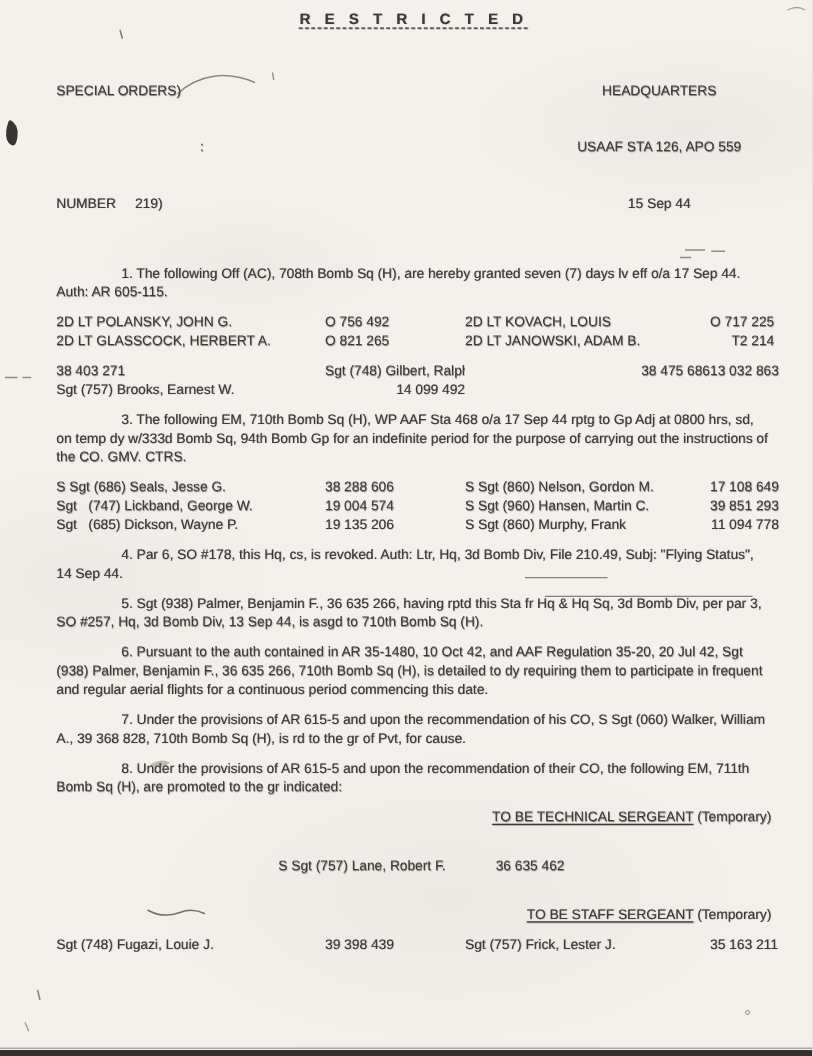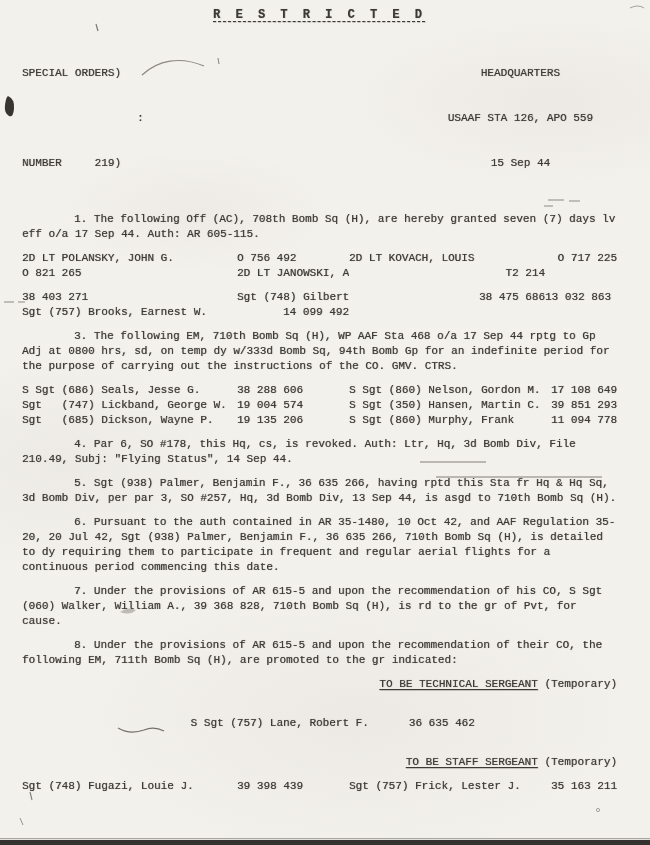--- a/index.html
+++ b/index.html
@@ -7,7 +7,7 @@
     position:relative;
     width:650px;height:845px;
     box-sizing:border-box;
-    padding:8px 33px 0 22px;
+    padding:8px 33px 0 45px;
     background:
       radial-gradient(ellipse 300px 120px at 85% 12%, rgba(120,110,95,.06), transparent 70%),
       radial-gradient(ellipse 260px 160px at 10% 55%, rgba(110,105,90,.05), transparent 70%),
@@ -15,7 +15,7 @@
       radial-gradient(ellipse 200px 90px at 30% 25%, rgba(125,115,100,.05), transparent 70%),
       #f3f1ec;
     overflow:hidden;
-    font-family:Liberation Mono, monospace;
+    font-family:Liberation Sans, sans-serif;
     font-size:11px;line-height:15px;
     color:#3c3a37;
     text-shadow:0.4px 0.4px 0.7px rgba(68,62,55,.65);

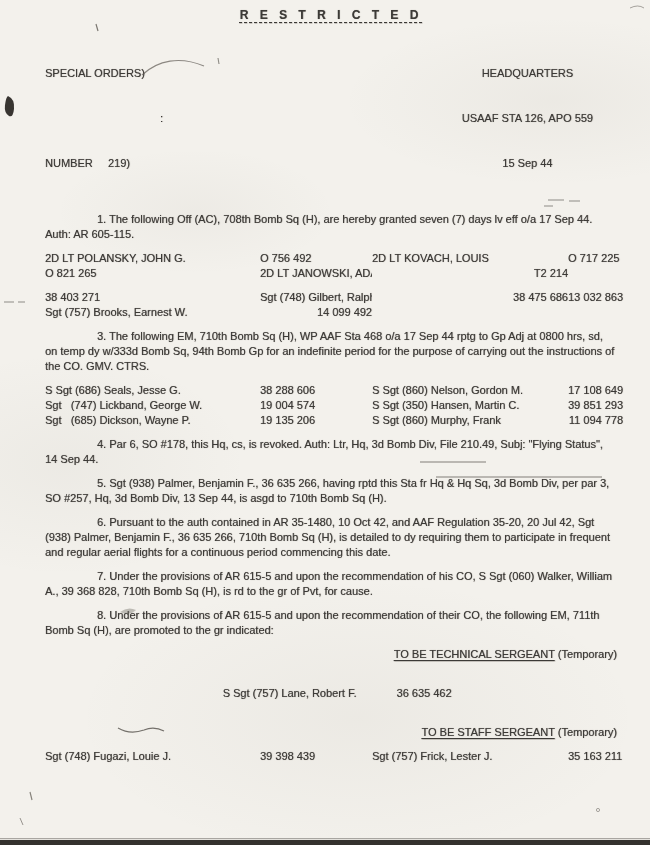--- a/index.html
+++ b/index.html
@@ -72,6 +72,7 @@
     <span class="num">O 756 492</span>
     <span class="cell">2D LT KOVACH, LOUIS</span>
     <span class="num-r">O 717 225</span>
+    <span class="cell">2D LT GLASSCOCK, HERBERT A.</span>
     <span class="num">O 821 265</span>
     <span class="cell">2D LT JANOWSKI, ADAM B.</span>
     <span class="num-r">T2 214</span>

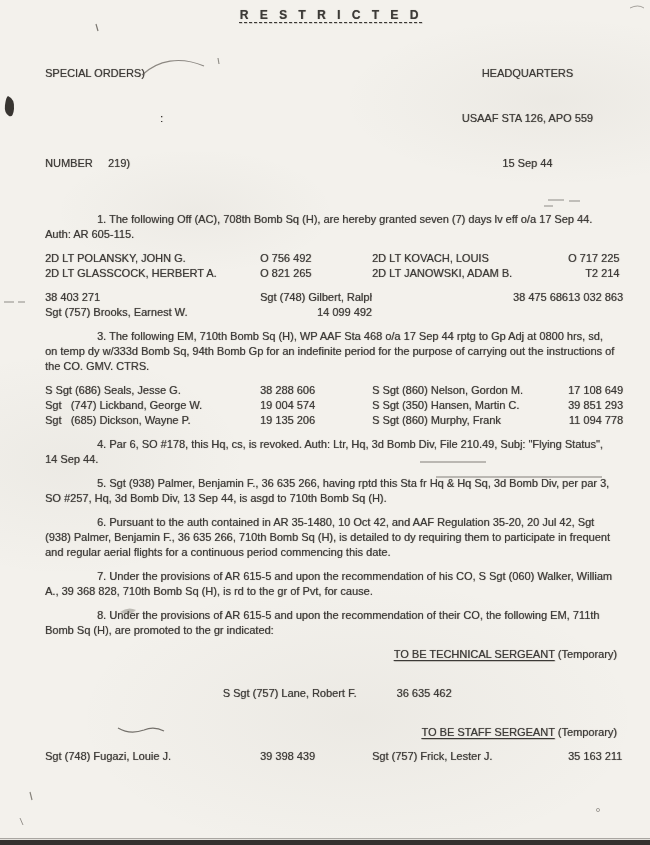--- a/index.html
+++ b/index.html
@@ -97,7 +97,7 @@
     <span class="num-r">17 108 649</span>
     <span class="cell">Sgt   (747) Lickband, George W.</span>
     <span class="num">19 004 574</span>
-    <span class="cell">S Sgt (350) Hansen, Martin C.</span>
+    <span class="cell">S Sgt (960) Hansen, Martin C.</span>
     <span class="num-r">39 851 293</span>
     <span class="cell">Sgt   (685) Dickson, Wayne P.</span>
     <span class="num">19 135 206</span>

